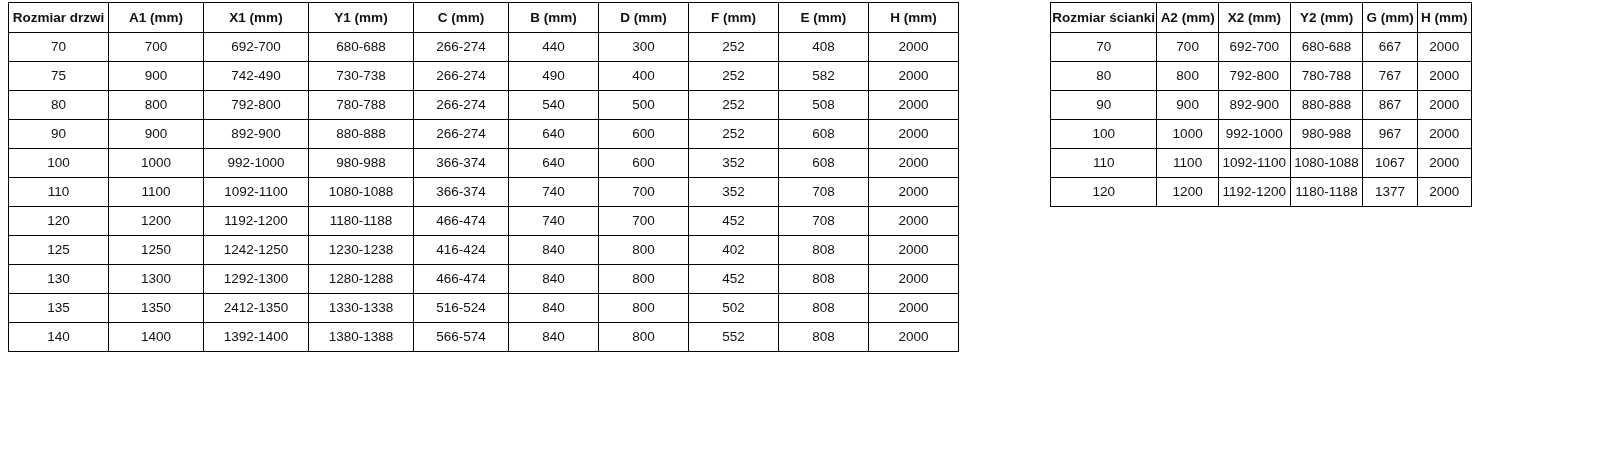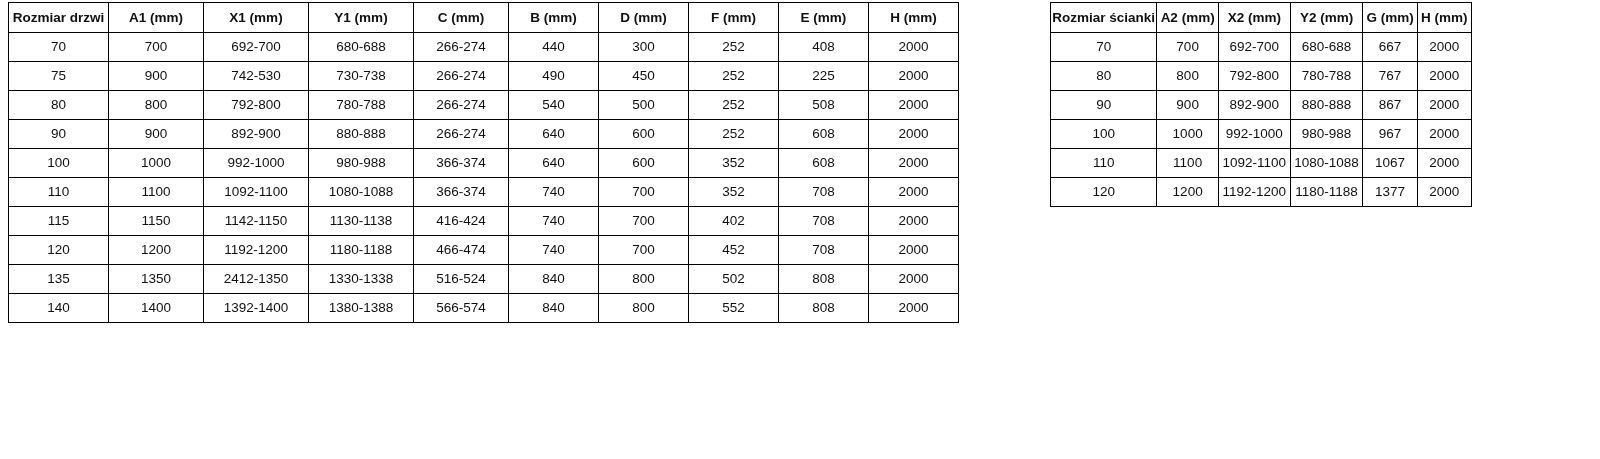--- a/index.html
+++ b/index.html
@@ -120,7 +120,7 @@
         <tr>
           <td>75</td>
           <td>900</td>
-          <td>742-530</td>
+          <td>742-490</td>
           <td>730-738</td>
           <td>266-274</td>
           <td>490</td>

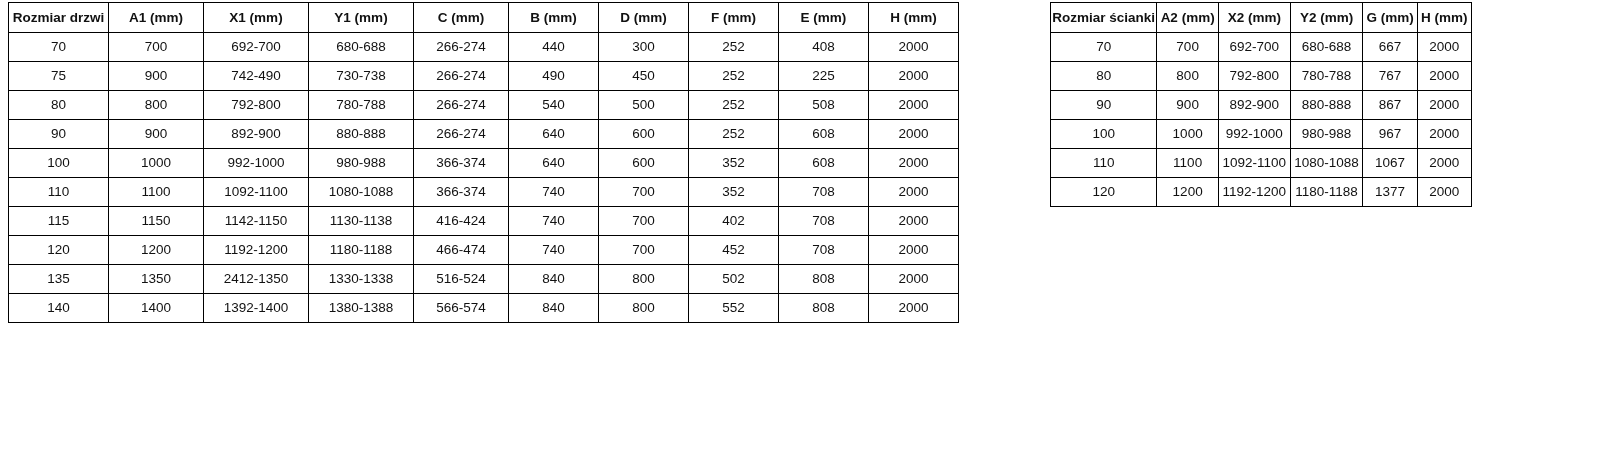--- a/index.html
+++ b/index.html
@@ -124,7 +124,7 @@
           <td>730-738</td>
           <td>266-274</td>
           <td>490</td>
-          <td>450</td>
+          <td>400</td>
           <td>252</td>
           <td>225</td>
           <td>2000</td>

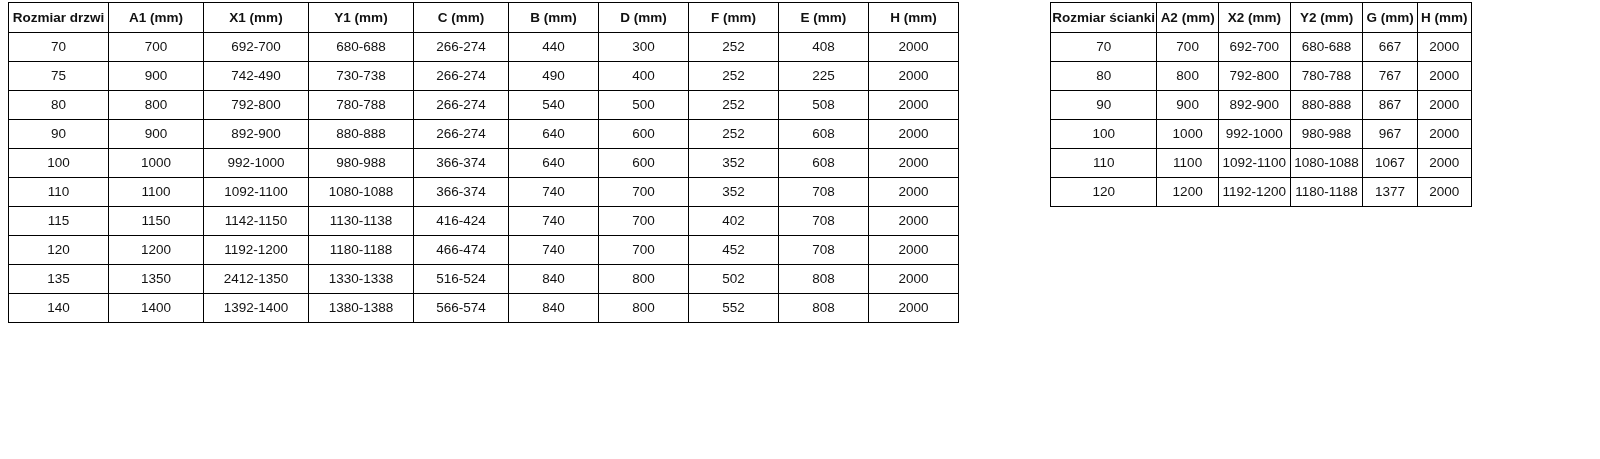--- a/index.html
+++ b/index.html
@@ -126,7 +126,7 @@
           <td>490</td>
           <td>400</td>
           <td>252</td>
-          <td>225</td>
+          <td>582</td>
           <td>2000</td>
         </tr>
         <tr>

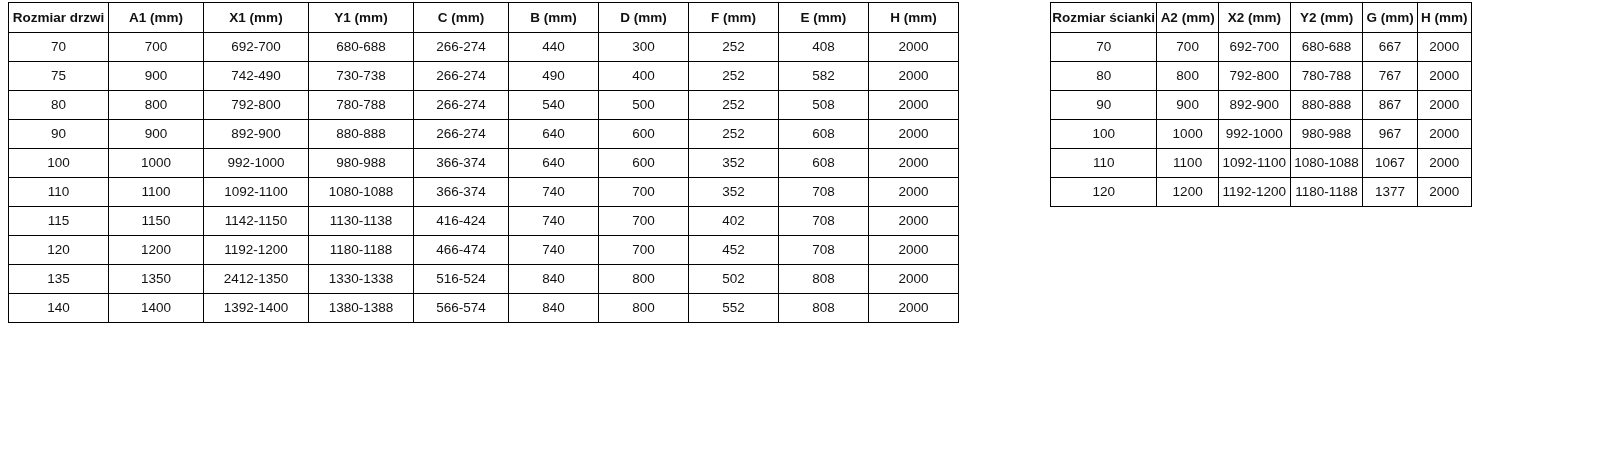--- a/index.html
+++ b/index.html
@@ -178,18 +178,6 @@
           <td>2000</td>
         </tr>
         <tr>
-          <td>115</td>
-          <td>1150</td>
-          <td>1142-1150</td>
-          <td>1130-1138</td>
-          <td>416-424</td>
-          <td>740</td>
-          <td>700</td>
-          <td>402</td>
-          <td>708</td>
-          <td>2000</td>
-        </tr>
-        <tr>
           <td>120</td>
           <td>1200</td>
           <td>1192-1200</td>

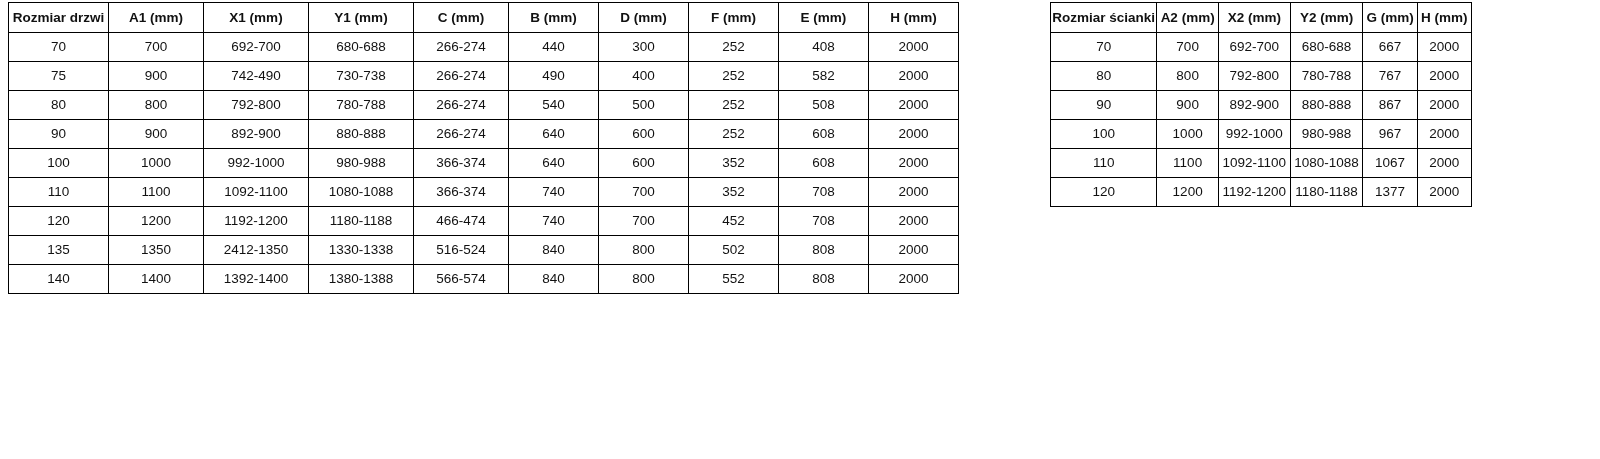--- a/index.html
+++ b/index.html
@@ -190,6 +190,18 @@
           <td>2000</td>
         </tr>
         <tr>
+          <td>125</td>
+          <td>1250</td>
+          <td>1242-1250</td>
+          <td>1230-1238</td>
+          <td>416-424</td>
+          <td>840</td>
+          <td>800</td>
+          <td>402</td>
+          <td>808</td>
+          <td>2000</td>
+        </tr>
+        <tr>
           <td>135</td>
           <td>1350</td>
           <td>2412-1350</td>

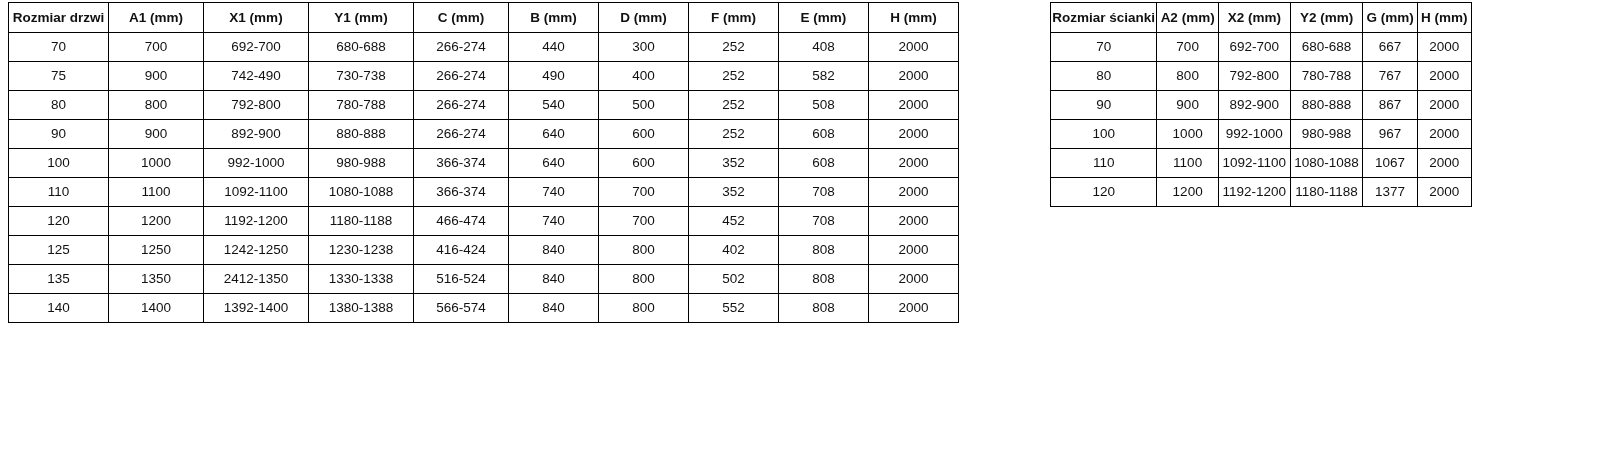--- a/index.html
+++ b/index.html
@@ -202,6 +202,18 @@
           <td>2000</td>
         </tr>
         <tr>
+          <td>130</td>
+          <td>1300</td>
+          <td>1292-1300</td>
+          <td>1280-1288</td>
+          <td>466-474</td>
+          <td>840</td>
+          <td>800</td>
+          <td>452</td>
+          <td>808</td>
+          <td>2000</td>
+        </tr>
+        <tr>
           <td>135</td>
           <td>1350</td>
           <td>2412-1350</td>

